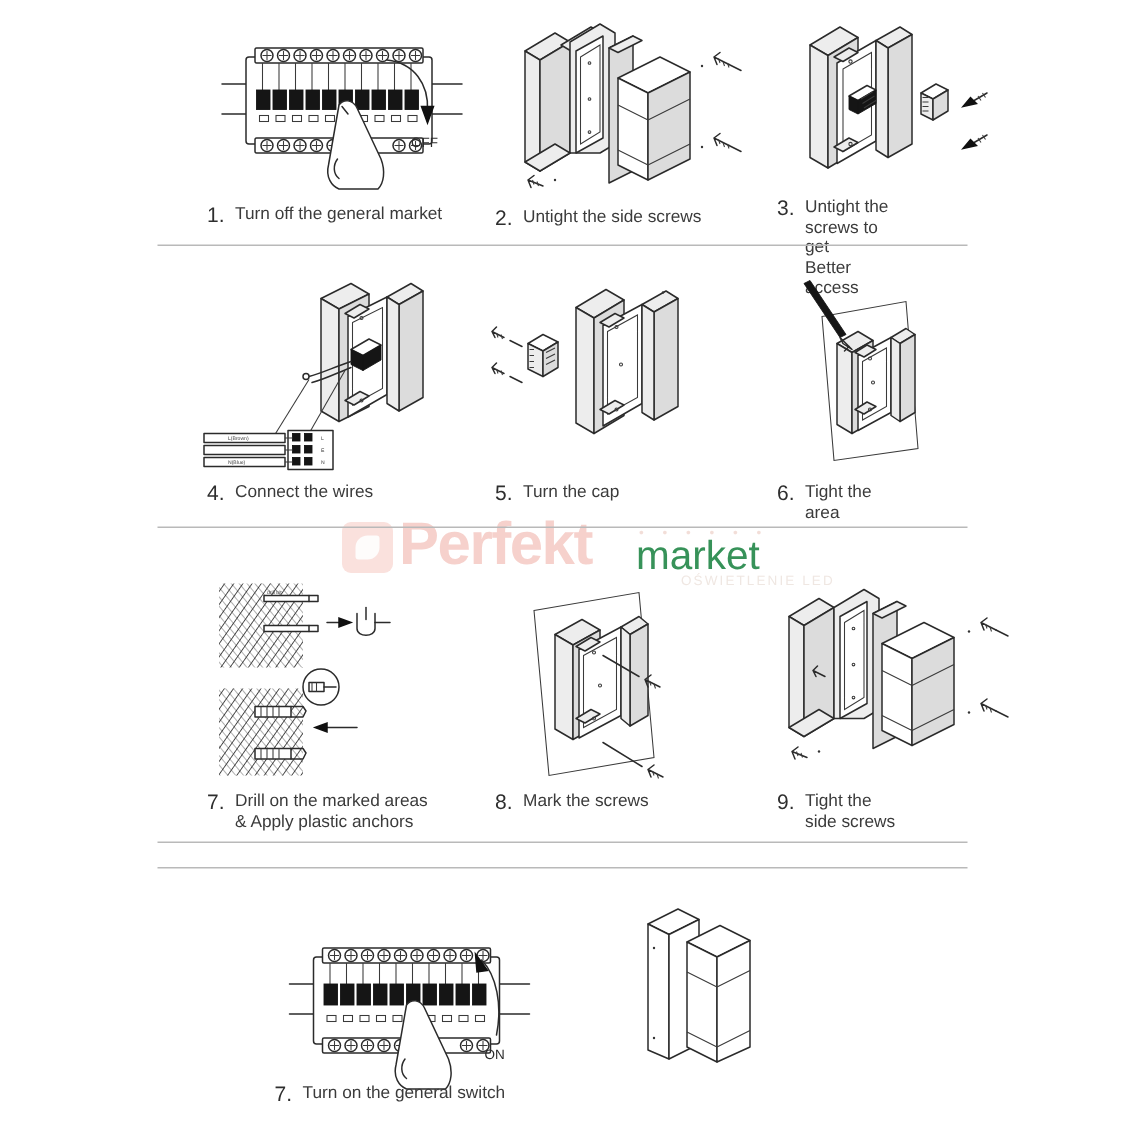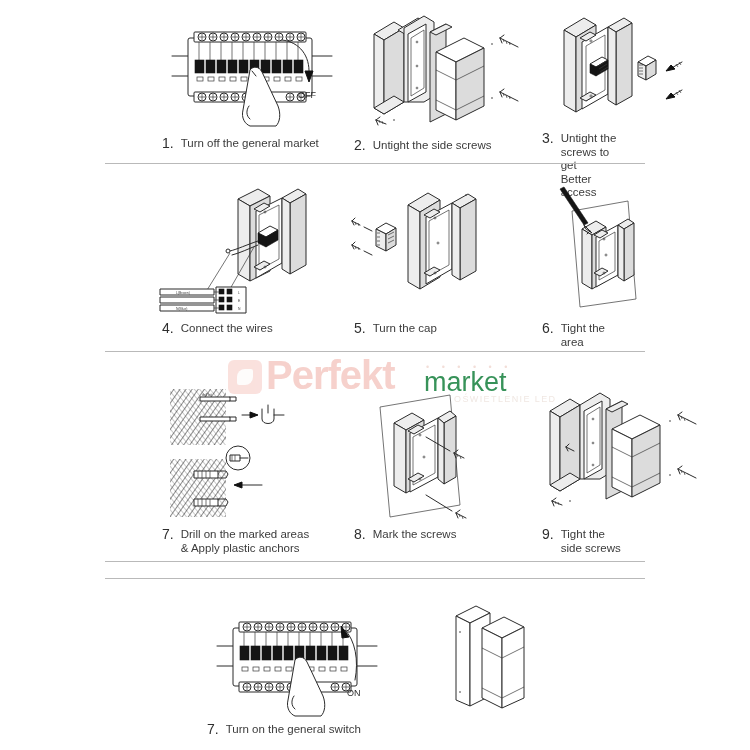--- a/index.html
+++ b/index.html
@@ -24,7 +24,7 @@
           color:#efe6e1;opacity:.95;margin-left:28px;}
 
   
-  .row{position:absolute;left:0;width:598px;margin-left:24px;}
+  .row{position:absolute;left:0;width:598px;}
   .divider{position:absolute;height:1px;background:#b9b9b9;left:105px;width:540px;z-index:6;}
   .cell{position:absolute;}
   .caption{position:absolute;display:flex;align-items:flex-start;gap:7px;

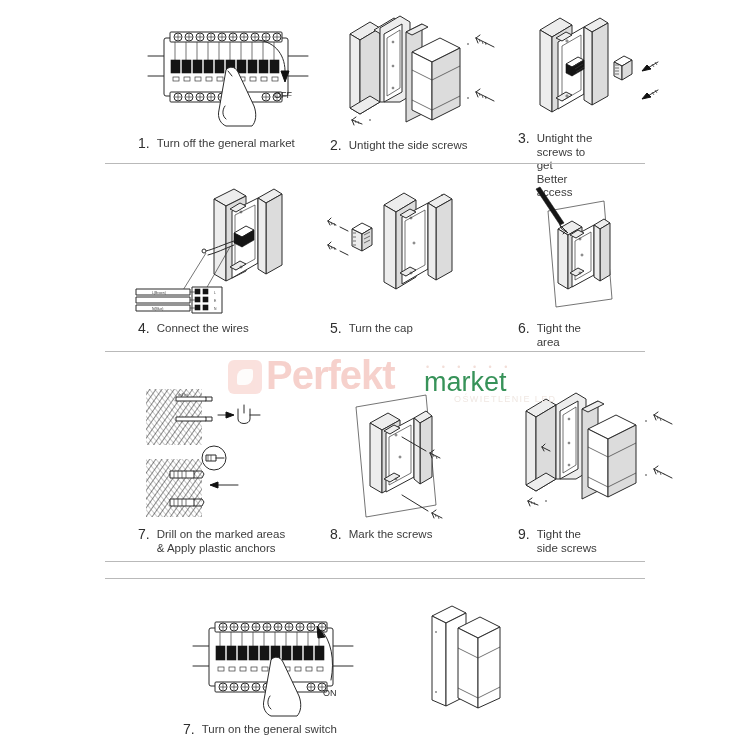--- a/index.html
+++ b/index.html
@@ -8,7 +8,7 @@
   .sheet{position:absolute;inset:0;}
 
   
-  .watermark{position:absolute;left:228px;top:352px;width:330px;height:60px;
+  .watermark{position:absolute;left:228px;top:340px;width:330px;height:60px;
              pointer-events:none;user-select:none;z-index:5;text-align:center;}
   .wm-mark{position:absolute;left:0;top:8px;width:34px;height:34px;
            background:#f6c9c2;border-radius:6px;opacity:.55;}

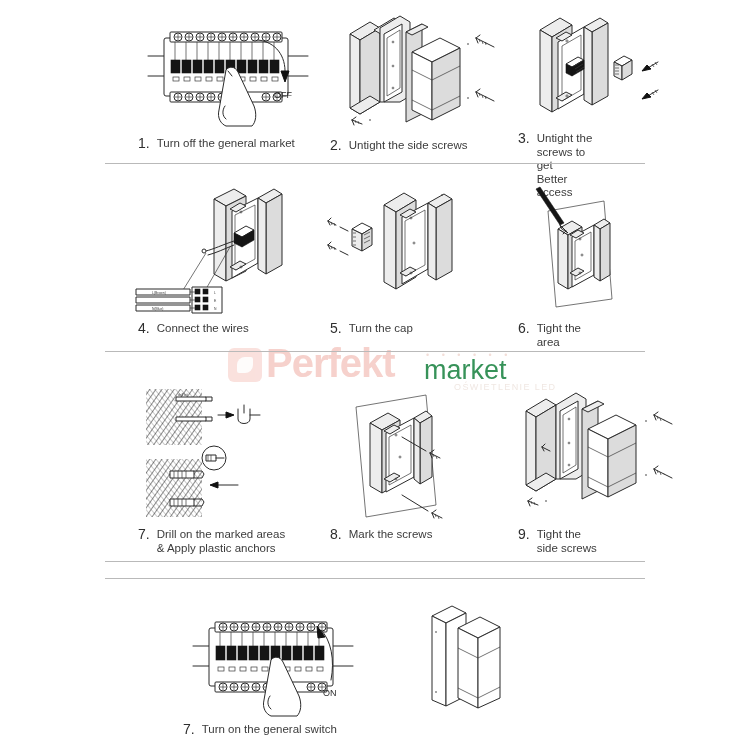--- a/index.html
+++ b/index.html
@@ -535,7 +535,7 @@
 
   <div class="row" style="top:578px;height:172px">
 
-    <div class="cell" style="left:185px;top:26px;width:180px;height:112px">
+    <div class="cell" style="left:185px;top:36px;width:180px;height:112px">
       <svg width="180" height="114" viewBox="0 0 180 114">
         <path class="ln" d="M8 42 H28 M8 62 H28"></path>
         <path class="ln" d="M148 42 H168 M148 62 H168"></path>

